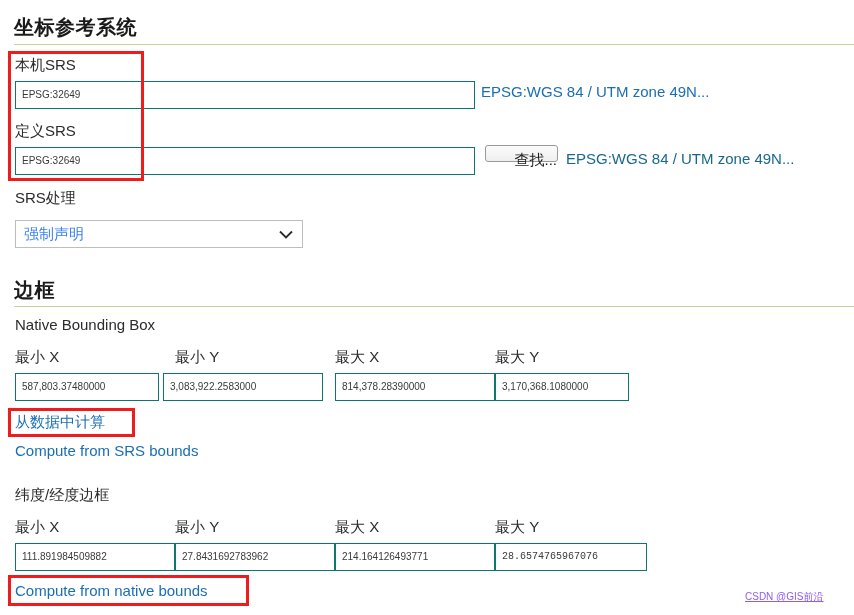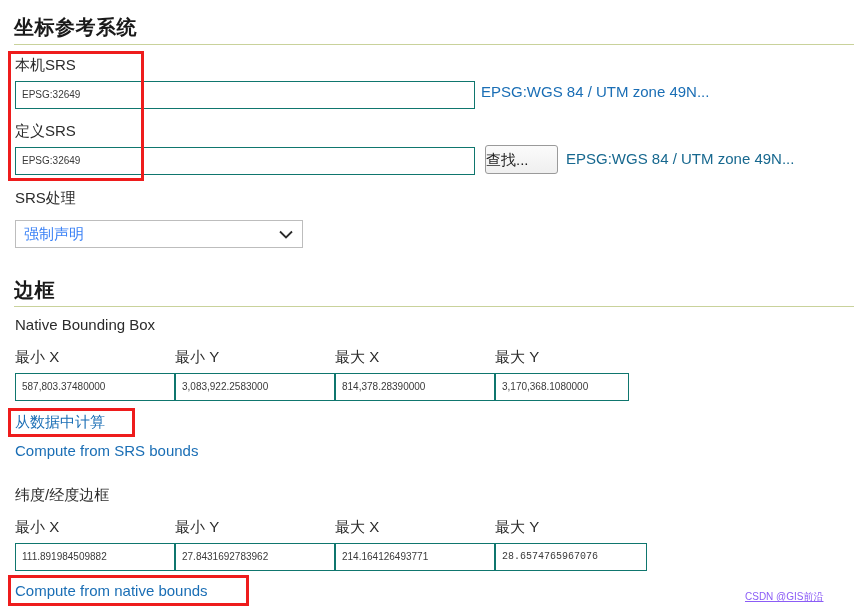--- a/index.html
+++ b/index.html
@@ -93,9 +93,9 @@
     font-family: "Liberation Sans", "DejaVu Sans", sans-serif;
     font-size: 15px;
     color: #1c1c1c;
-    text-align: left;
+    text-align: right;
     line-height: 27px;
-    height: 29px;
+    height: 17px;
     white-space: nowrap;
     cursor: default;
   }

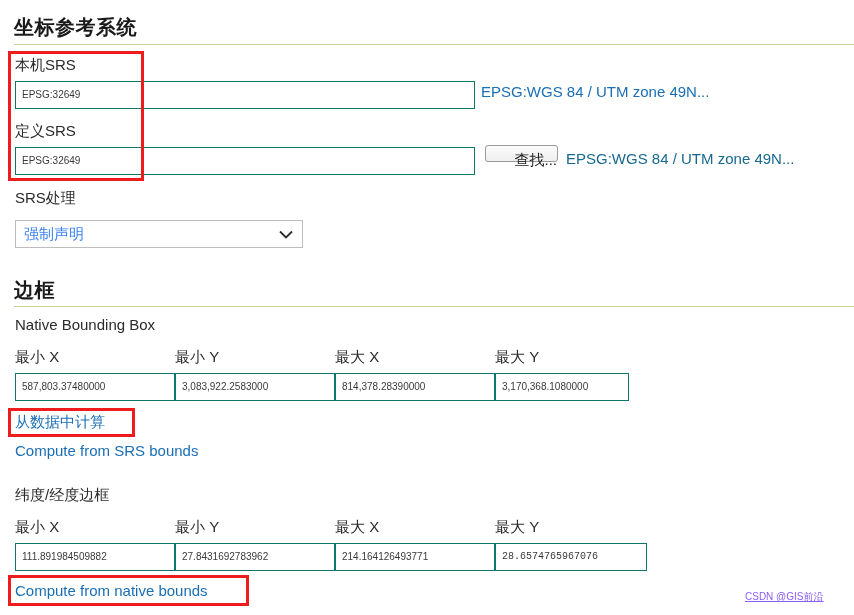--- a/index.html
+++ b/index.html
@@ -172,7 +172,7 @@
 <div class="field-label" style="left:335px; top:348px;">最大 X</div>
 <div class="field-label" style="left:495px; top:348px;">最大 Y</div>
 
-<div class="text-input" style="left:15px; top:373px; width:160px;">587,803.37480000</div>
+<div class="text-input" style="left:15px; top:373px; width:144px;">587,803.37480000</div>
 <div class="text-input" style="left:175px; top:373px; width:160px;">3,083,922.2583000</div>
 <div class="text-input" style="left:335px; top:373px; width:160px;">814,378.28390000</div>
 <div class="text-input" style="left:495px; top:373px; width:134px;">3,170,368.1080000</div>

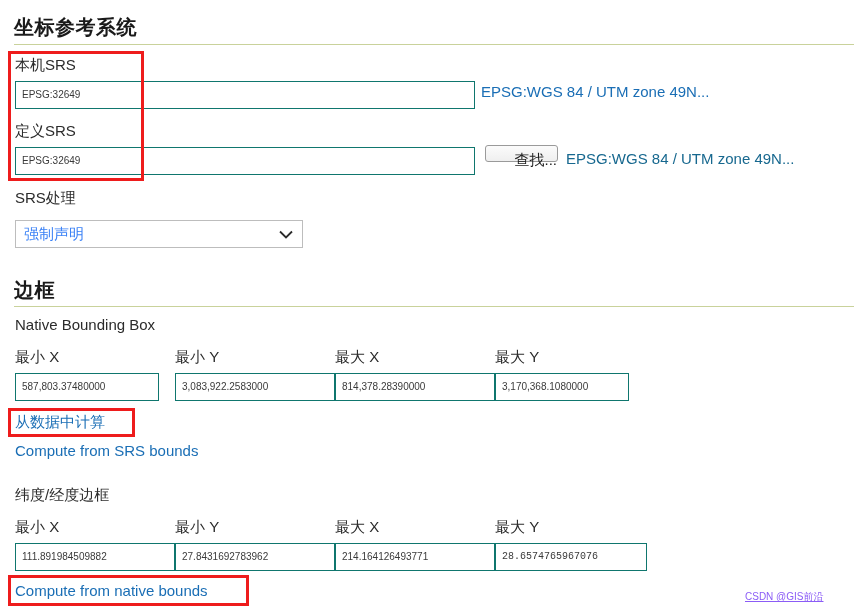--- a/index.html
+++ b/index.html
@@ -173,7 +173,7 @@
 <div class="field-label" style="left:495px; top:348px;">最大 Y</div>
 
 <div class="text-input" style="left:15px; top:373px; width:144px;">587,803.37480000</div>
-<div class="text-input" style="left:175px; top:373px; width:160px;">3,083,922.2583000</div>
+<div class="text-input" style="left:163px; top:373px; width:160px;">3,083,922.2583000</div>
 <div class="text-input" style="left:335px; top:373px; width:160px;">814,378.28390000</div>
 <div class="text-input" style="left:495px; top:373px; width:134px;">3,170,368.1080000</div>
 

